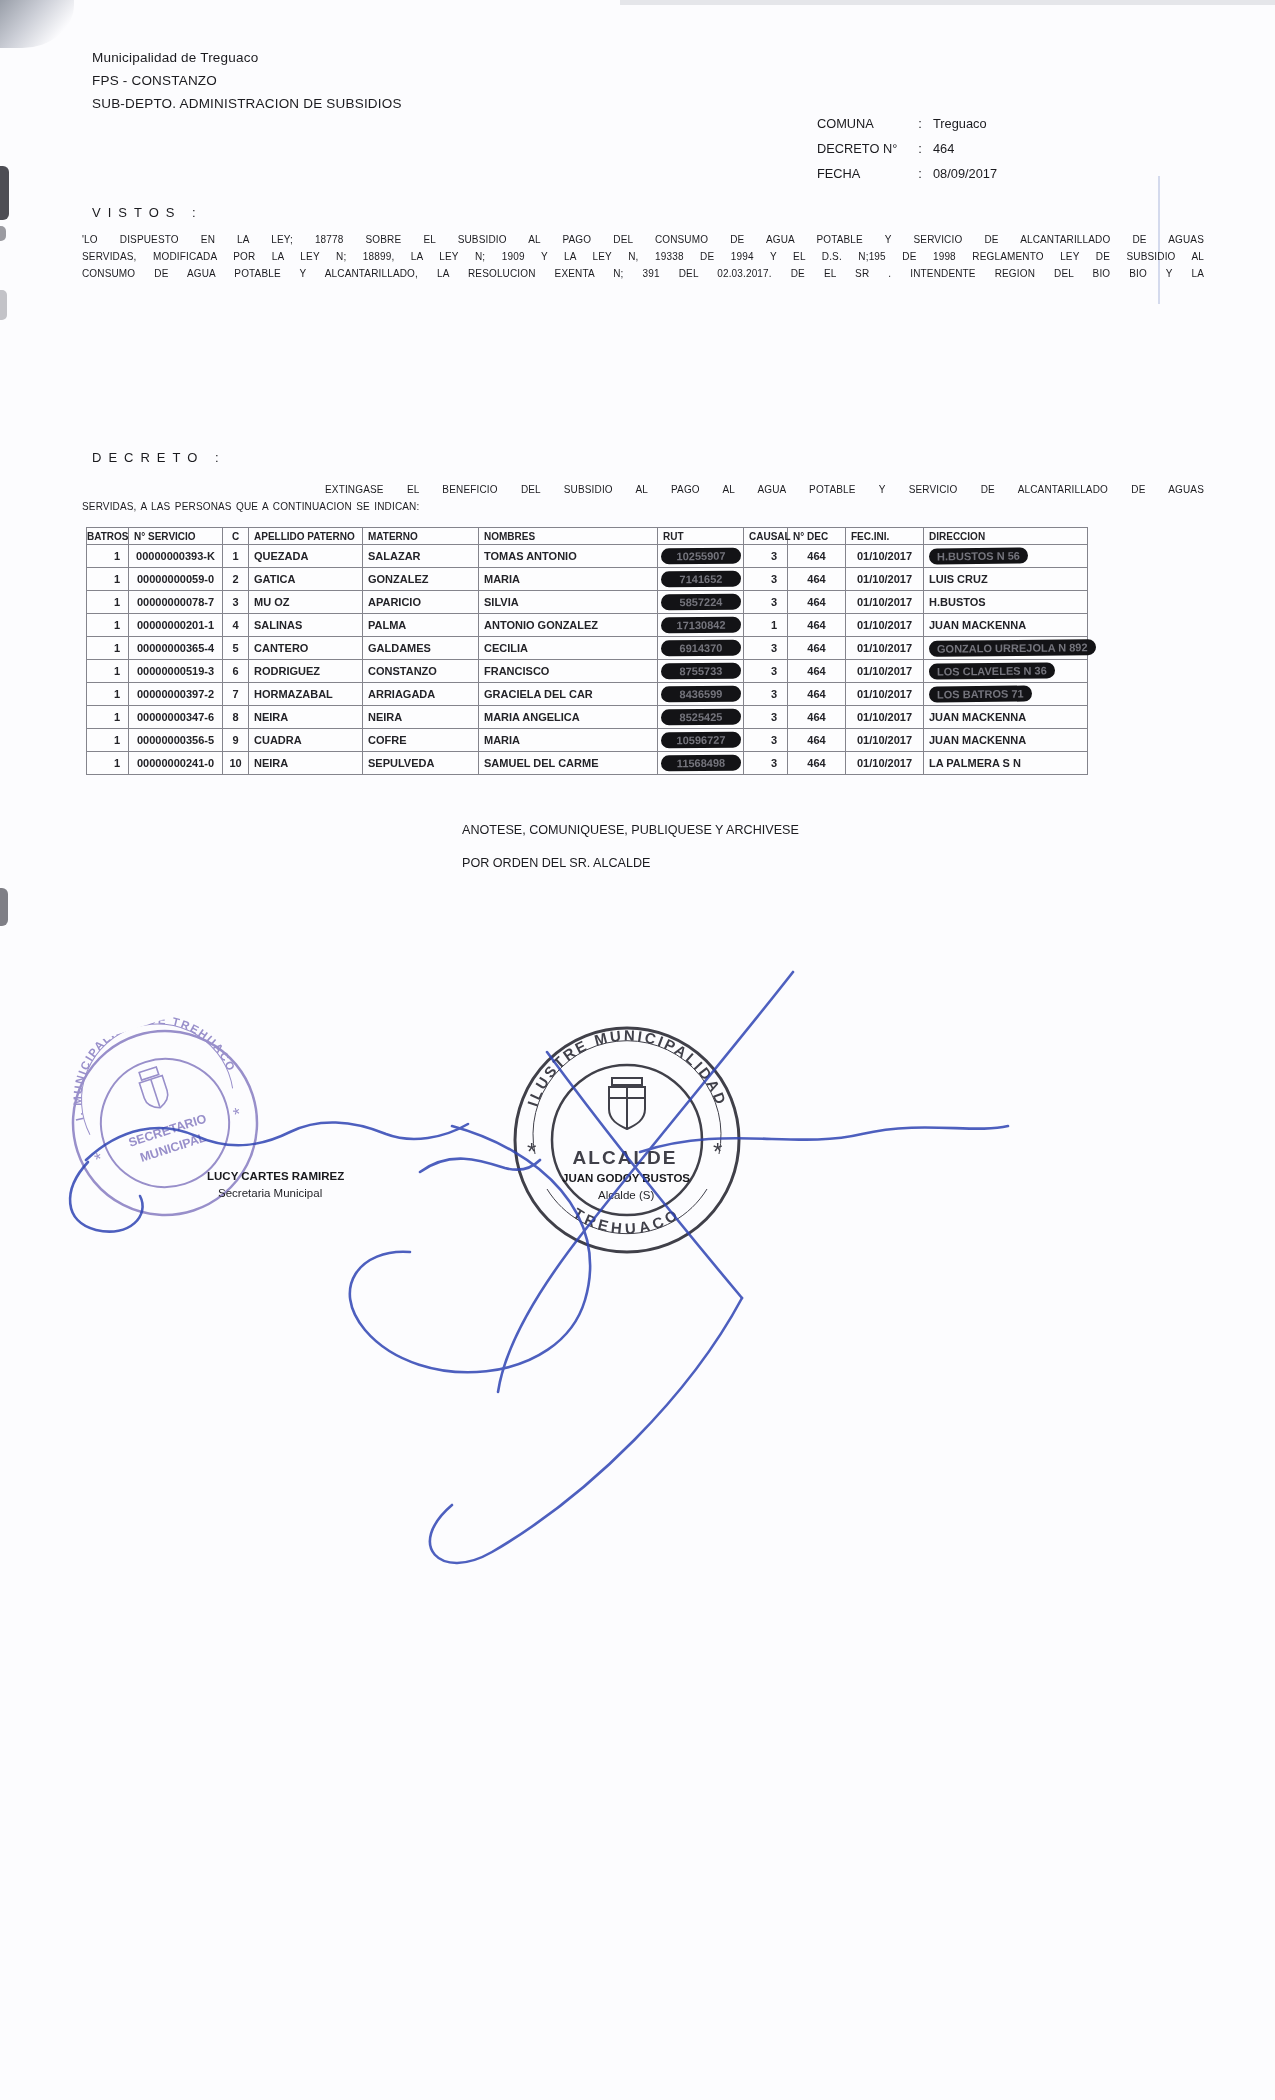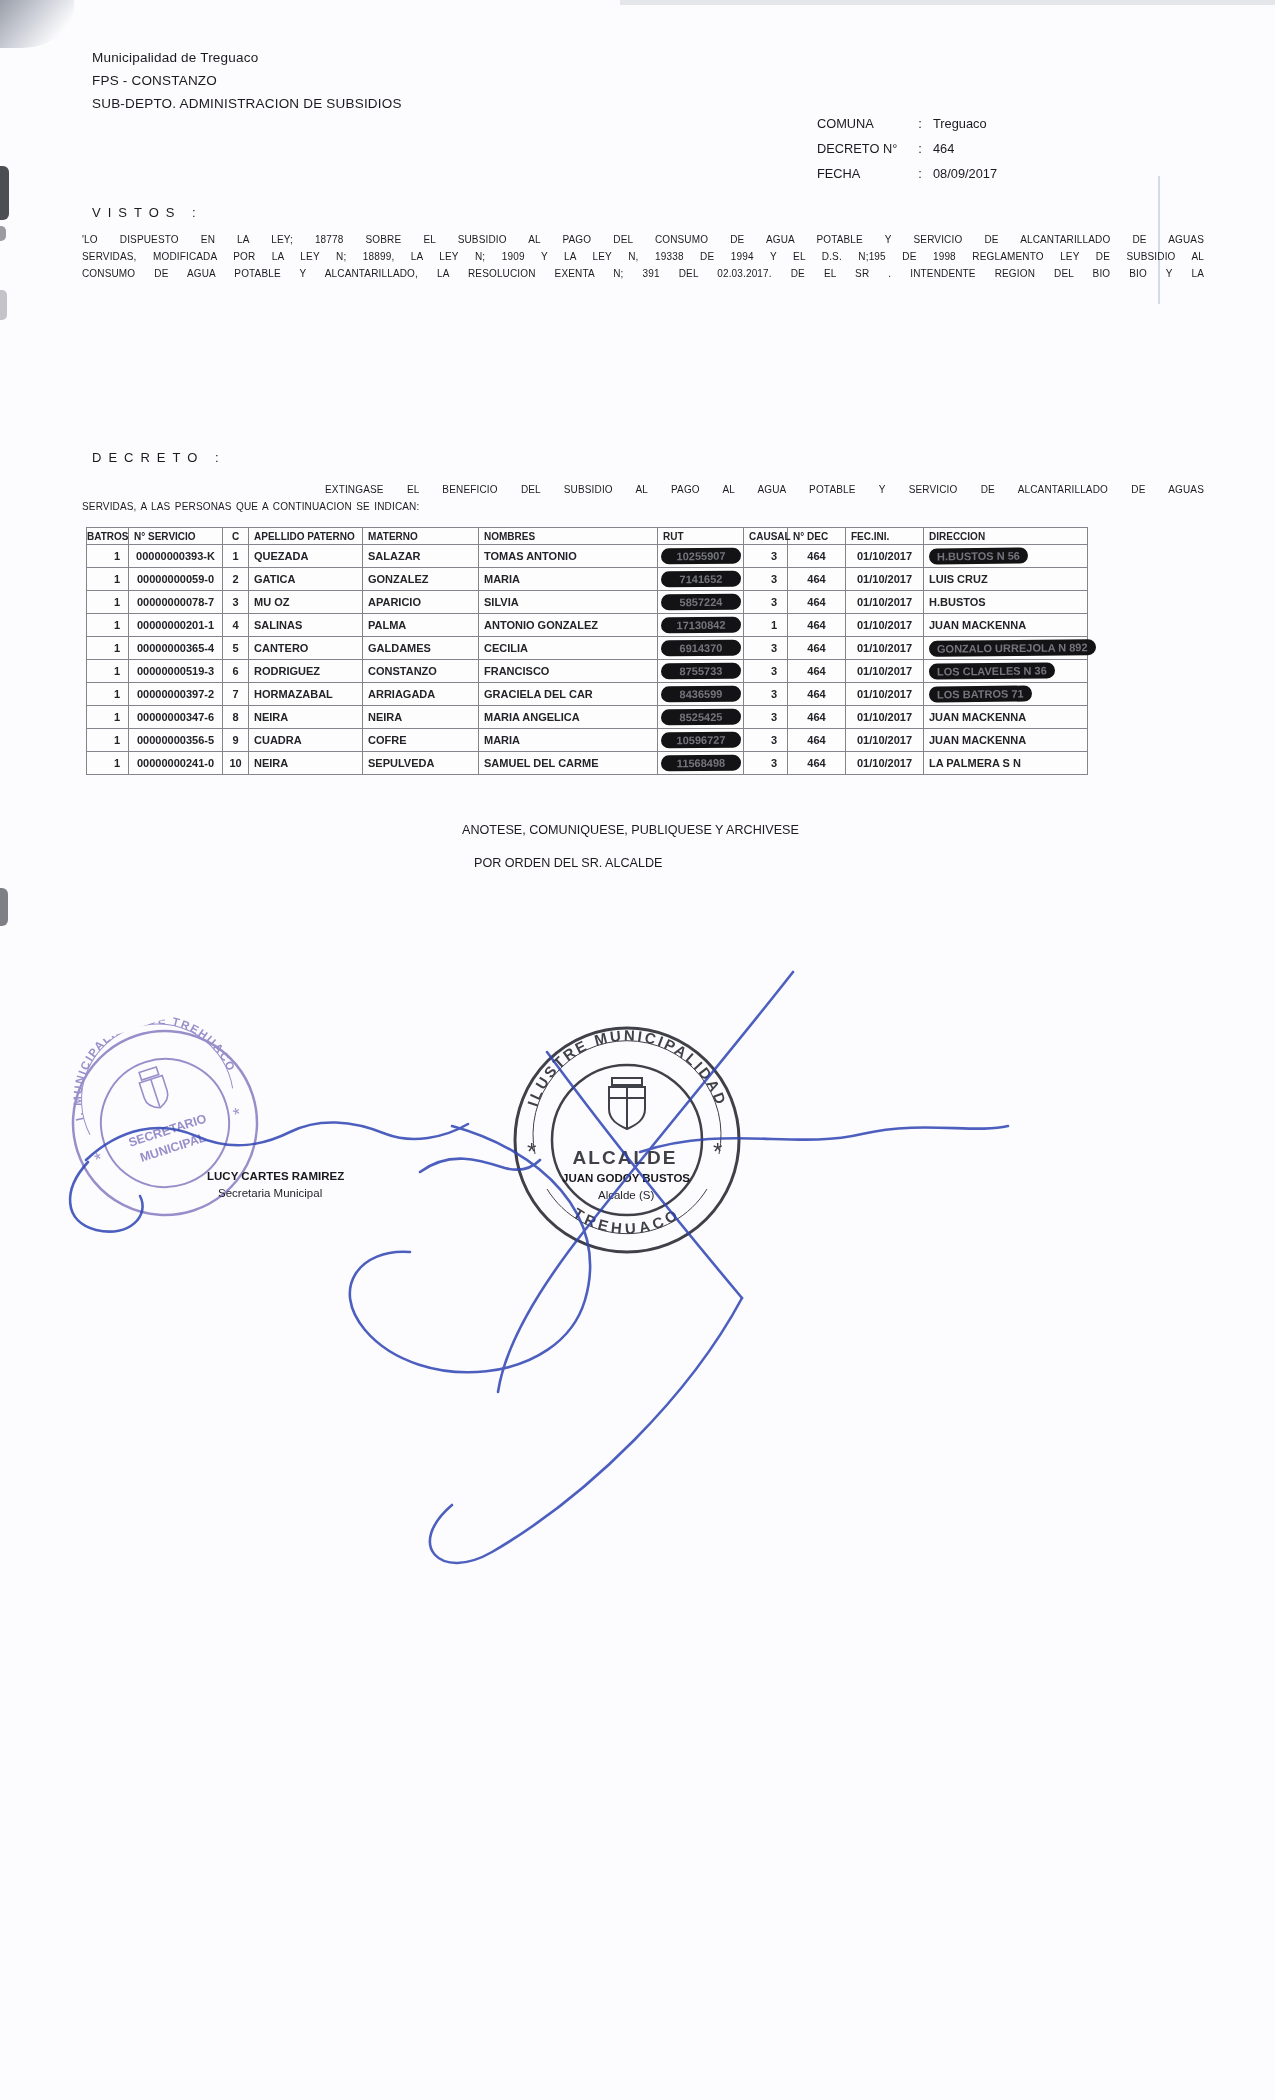--- a/index.html
+++ b/index.html
@@ -58,7 +58,7 @@
 
   .closing{position:absolute;left:462px;font-size:12.6px;z-index:3;}
   #closing-1{top:823px;}
-  #closing-2{top:856px;margin-left:12px;}
+  #closing-2{top:856px;}
 
   .stamp{position:absolute;z-index:4;}
   #secretary-stamp{left:66px;top:1024px;opacity:.78;transform:rotate(-18deg);}

